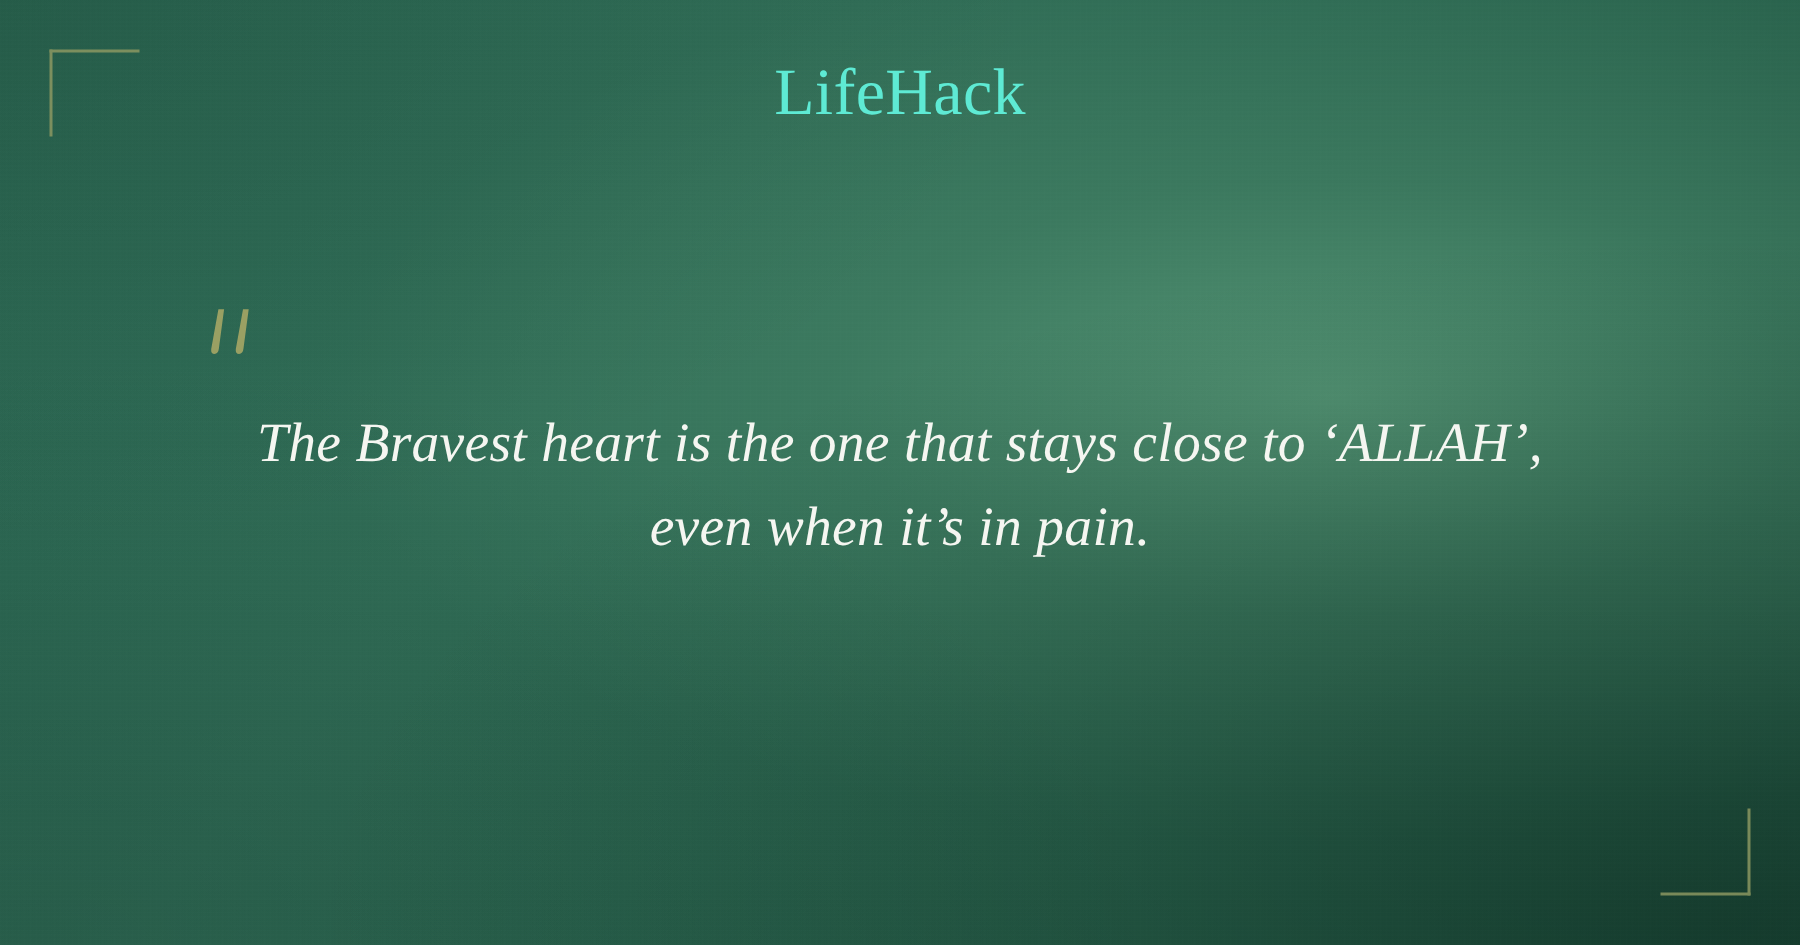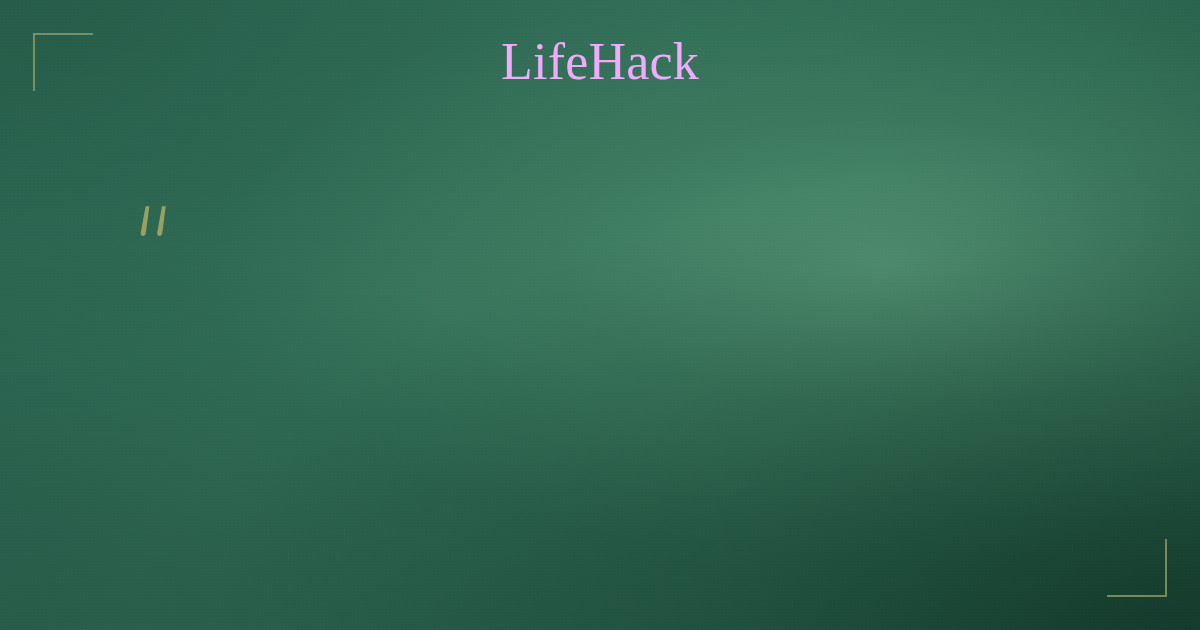--- a/index.html
+++ b/index.html
@@ -107,10 +107,10 @@
     width: 1200px;
     text-align: center;
     font-family: "Liberation Serif", serif;
-    font-size: 52px;
+    font-size: 44px;
     line-height: 44px;
     letter-spacing: 0.2px;
-    color: #f0abfc;
+    color: #5eead4;
     font-weight: 400;
   }
 

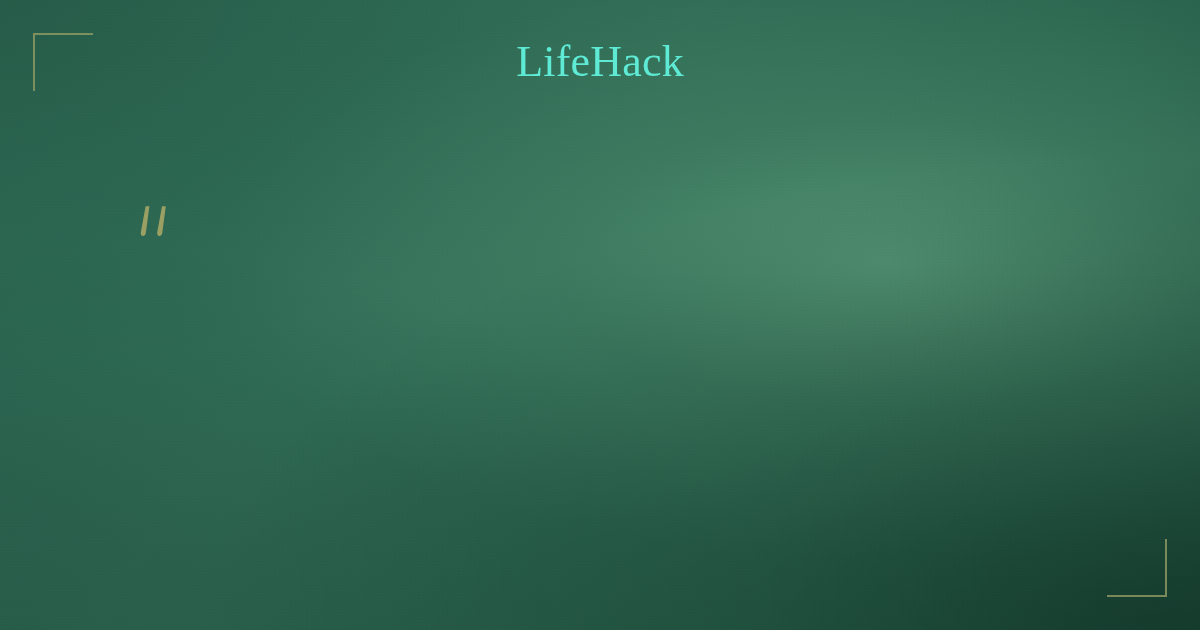--- a/index.html
+++ b/index.html
@@ -166,6 +166,10 @@
     </svg>
   </div>
 
+  <div id="quote-block">
+    <p id="quote-text">The Bravest heart is the one that stays close to ‘ALLAH’,
+even when it’s in pain.</p>
+  </div>
 
 </div>
 

